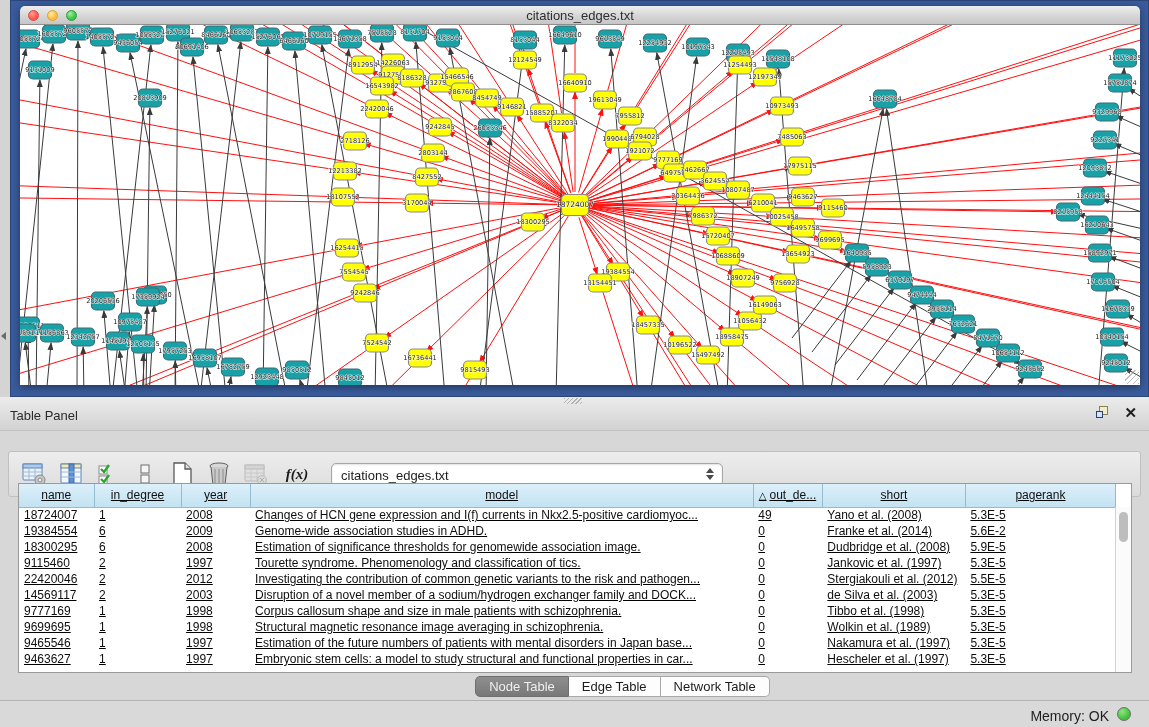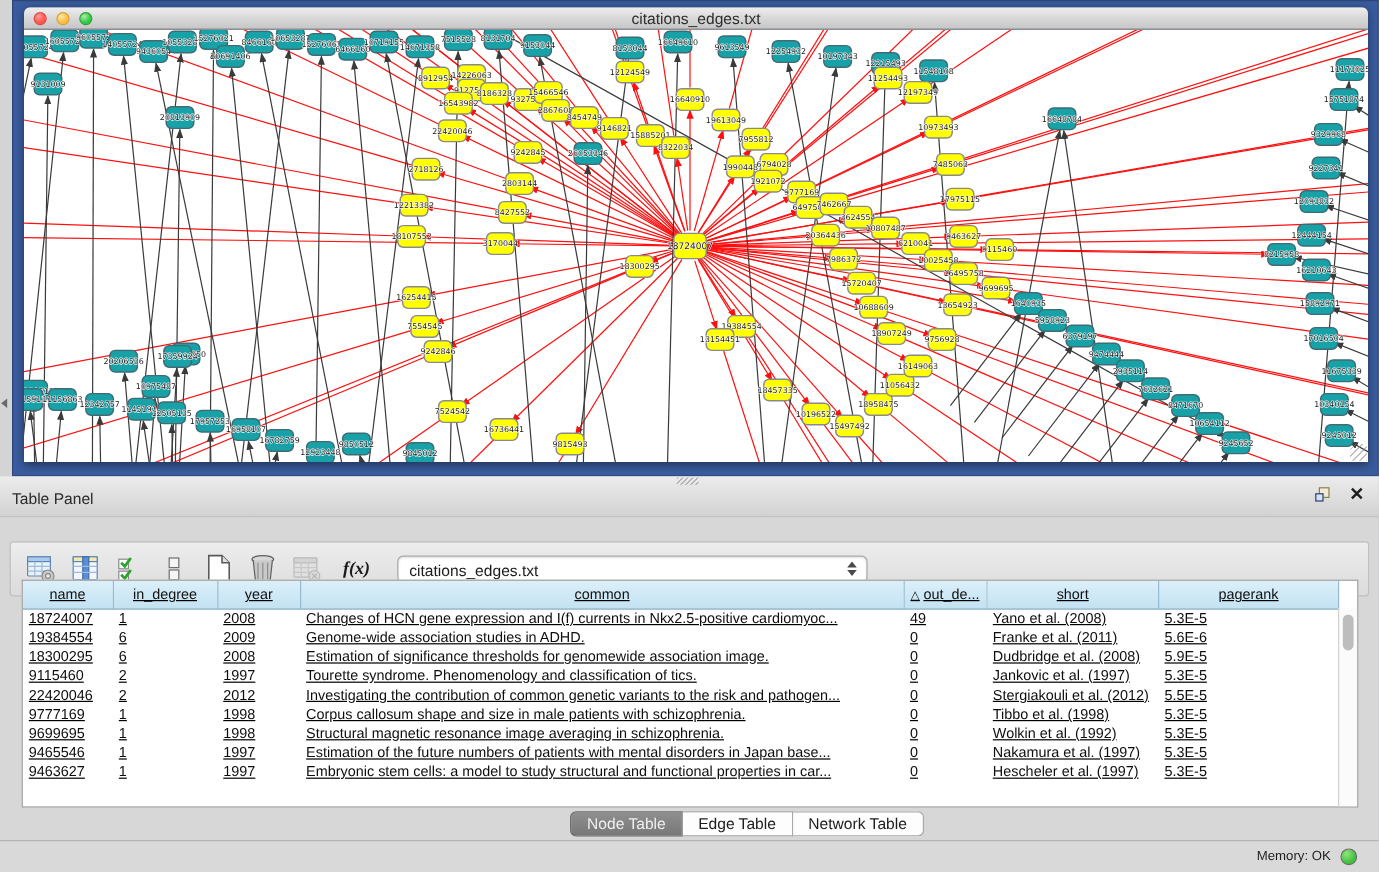--- a/index.html
+++ b/index.html
@@ -942,7 +942,7 @@
             <th>name</th>
             <th>in_degree</th>
             <th>year</th>
-            <th>common</th>
+            <th>model</th>
             <th class="sorted"><span class="sort-glyph">△</span>out_de...</th>
             <th>short</th>
             <th>pagerank</th>

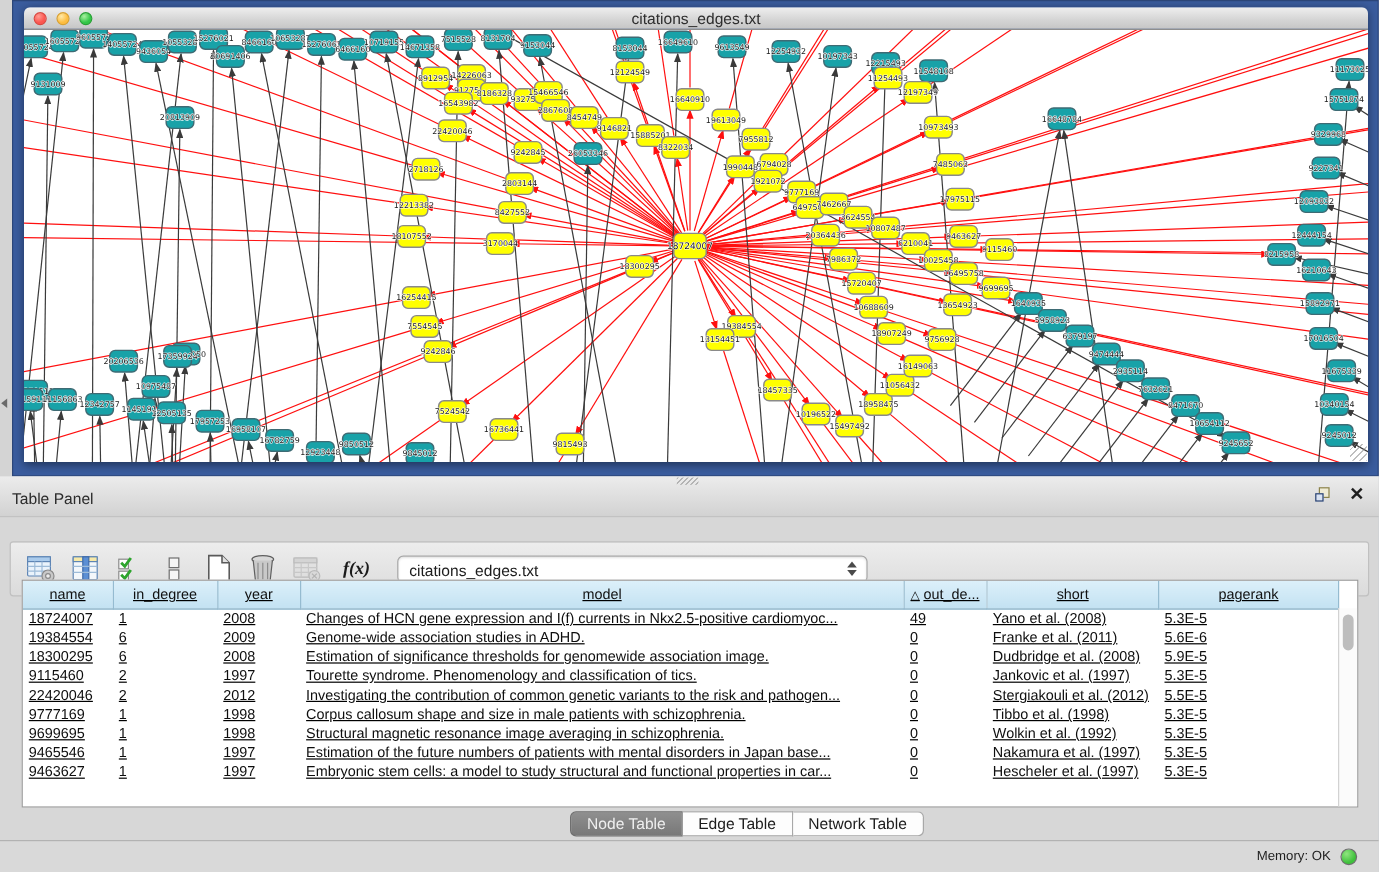--- a/index.html
+++ b/index.html
@@ -964,7 +964,7 @@
             <td>2009</td>
             <td>Genome-wide association studies in ADHD.</td>
             <td>0</td>
-            <td>Franke et al. (2011)</td>
+            <td>Franke et al. (2014)</td>
             <td>5.6E-6</td>
           </tr>
           <tr>

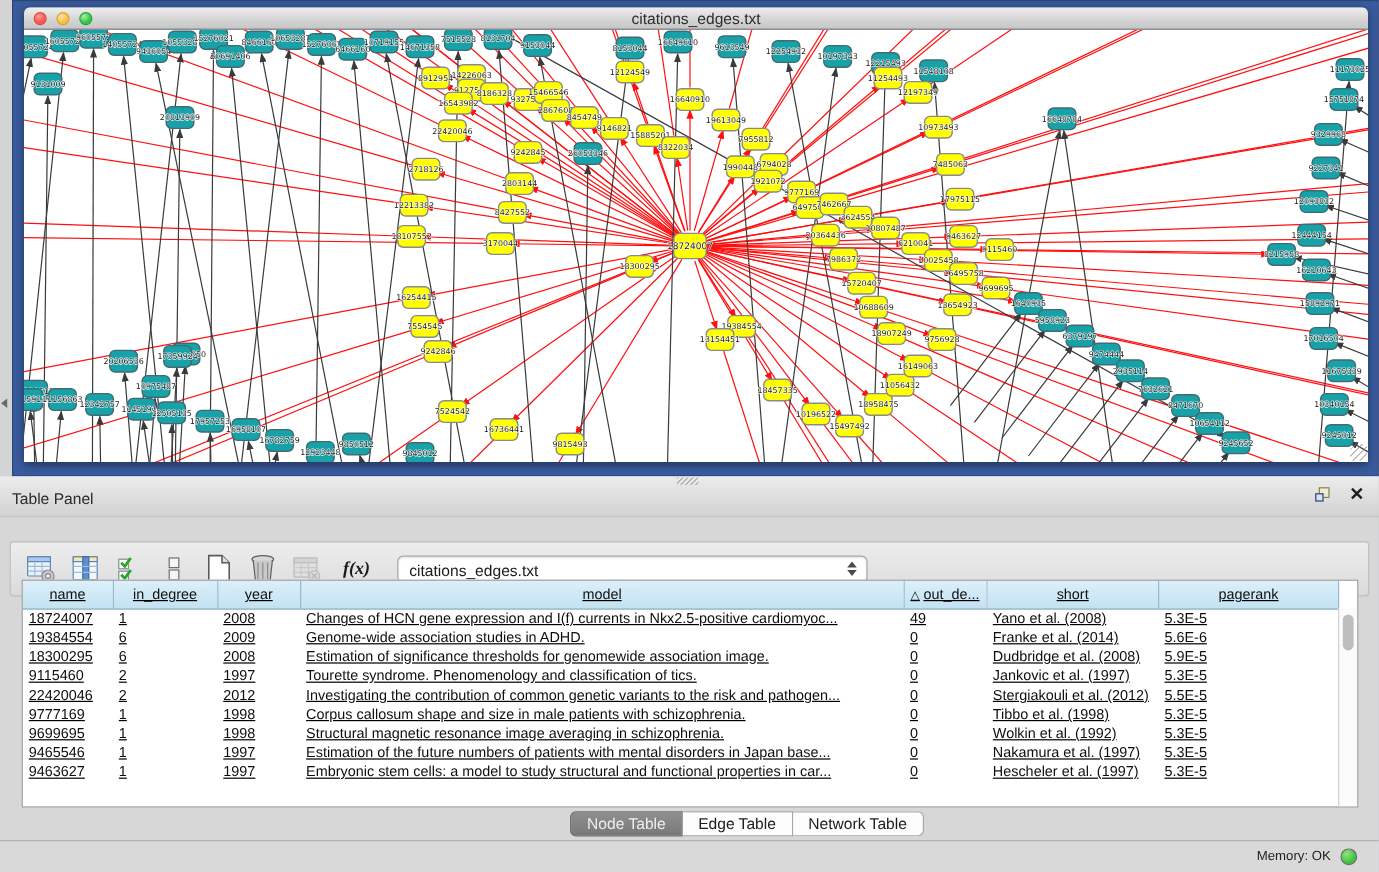--- a/index.html
+++ b/index.html
@@ -965,7 +965,7 @@
             <td>Genome-wide association studies in ADHD.</td>
             <td>0</td>
             <td>Franke et al. (2014)</td>
-            <td>5.6E-6</td>
+            <td>5.6E-2</td>
           </tr>
           <tr>
             <td>18300295</td>

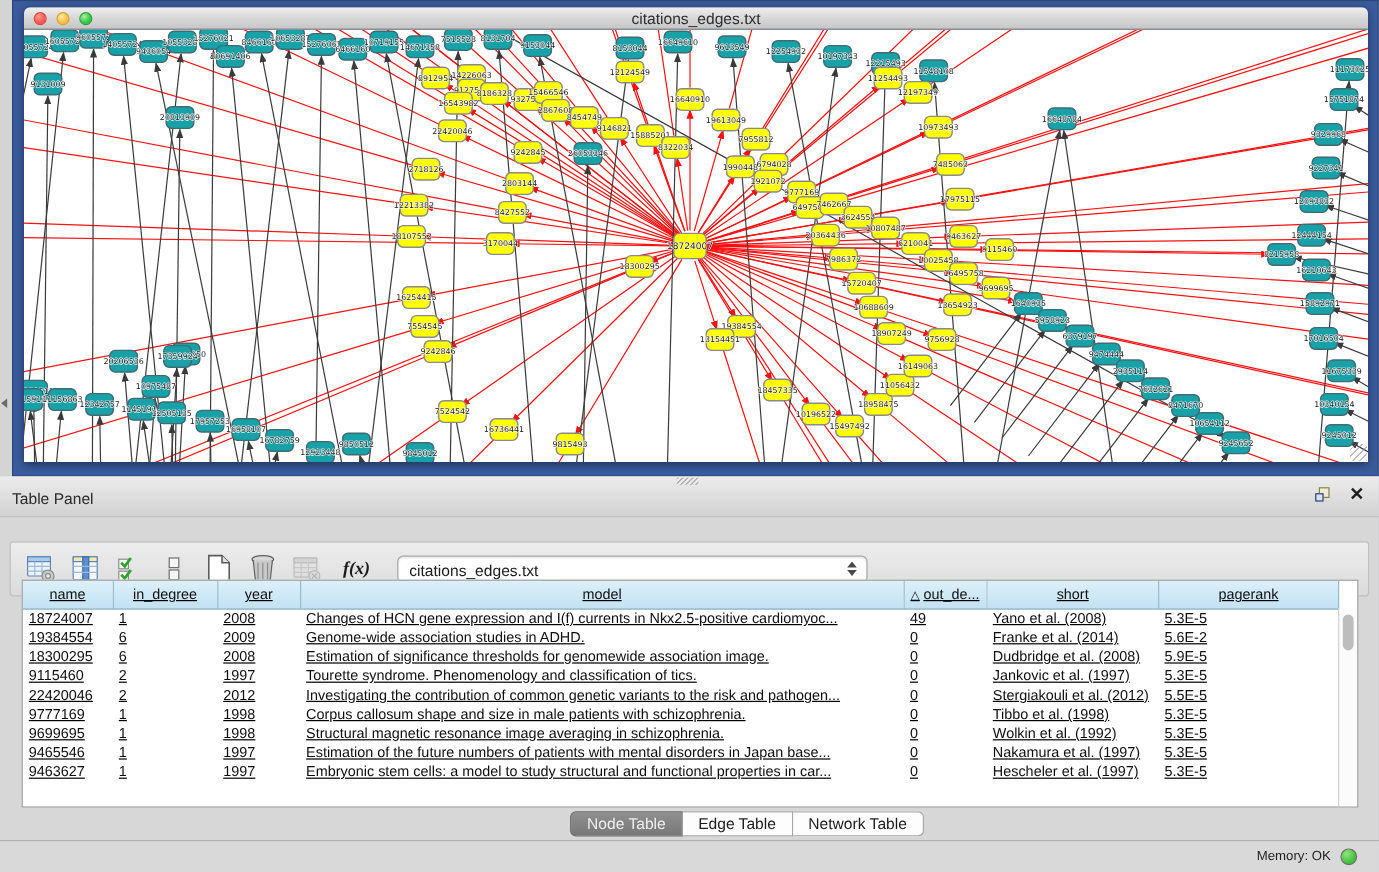--- a/index.html
+++ b/index.html
@@ -995,6 +995,15 @@
             <td>5.5E-5</td>
           </tr>
           <tr>
+            <td>14569117</td>
+            <td>2</td>
+            <td>2003</td>
+            <td>Disruption of a novel member of a sodium/hydrogen exchanger family and DOCK...</td>
+            <td>0</td>
+            <td>de Silva et al. (2003)</td>
+            <td>5.3E-5</td>
+          </tr>
+          <tr>
             <td>9777169</td>
             <td>1</td>
             <td>1998</td>

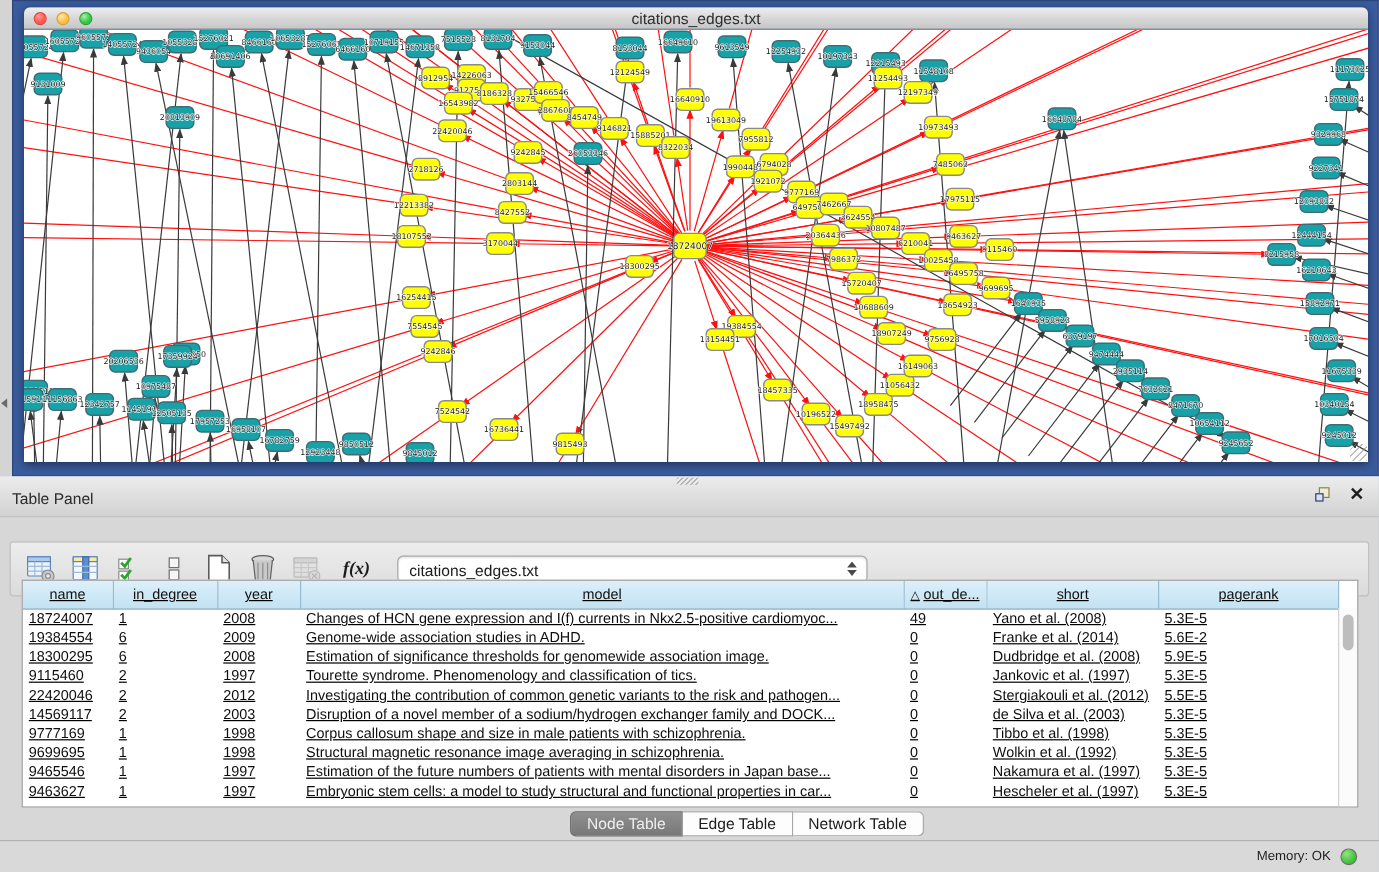--- a/index.html
+++ b/index.html
@@ -1018,7 +1018,7 @@
             <td>1998</td>
             <td>Structural magnetic resonance image averaging in schizophrenia.</td>
             <td>0</td>
-            <td>Wolkin et al. (1992)</td>
+            <td>Wolkin et al. (1989)</td>
             <td>5.3E-5</td>
           </tr>
           <tr>

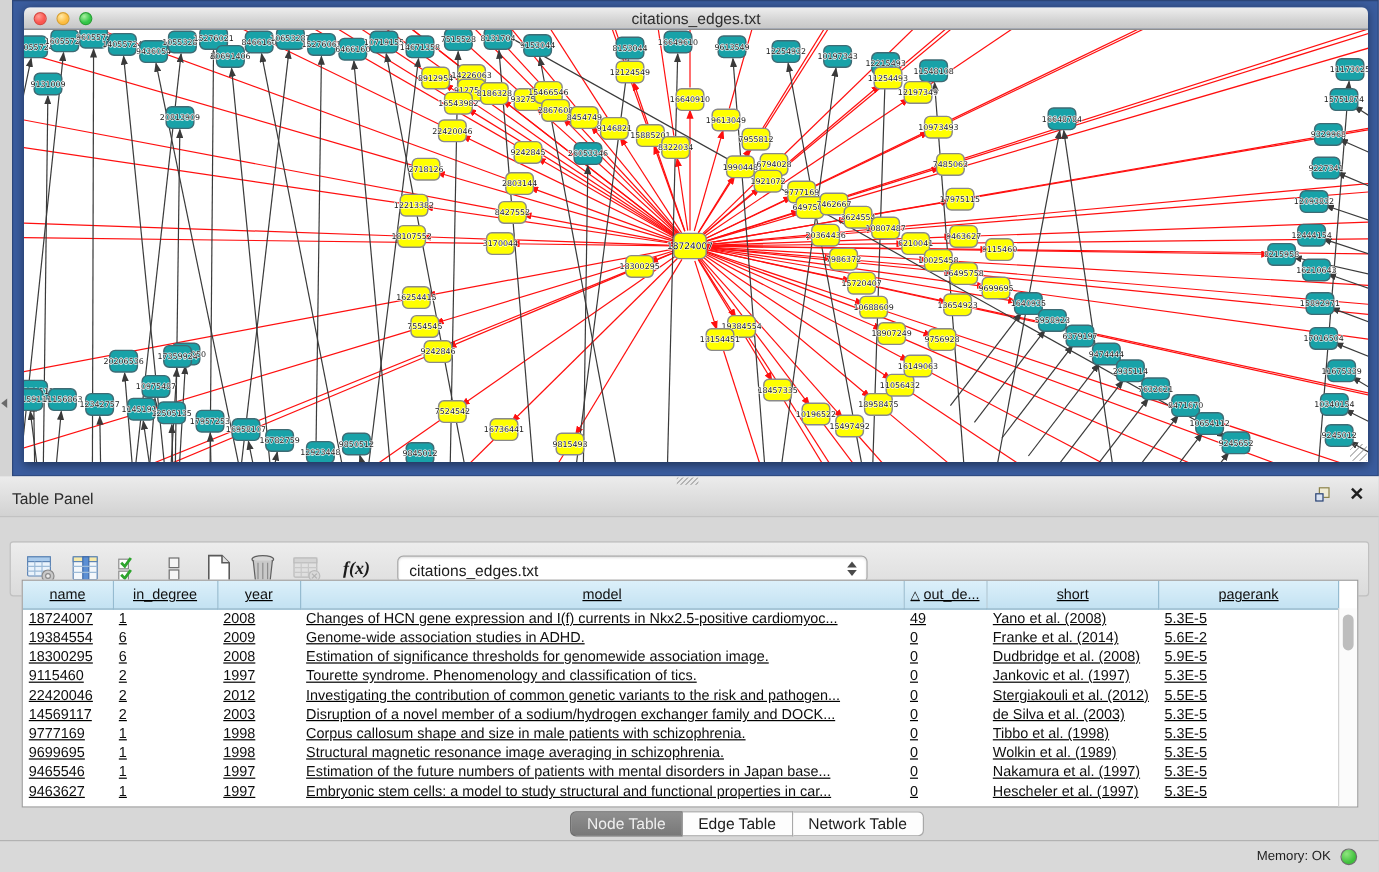--- a/index.html
+++ b/index.html
@@ -76,7 +76,7 @@
 
   #status-bar { position:absolute; left:0; top:700px; width:1149px; height:27px;
     background:#D9D9D9; border-top:1px solid #B2B2B2; }
-  #memory-label { position:absolute; right:40px; top:7px; font-size:11px; color:#1E1E1E; }
+  #memory-label { position:absolute; right:40px; top:7px; font-size:14px; color:#1E1E1E; }
   #status-dot { position:absolute; right:18px; top:6px; width:14px; height:14px; border-radius:50%;
     background:radial-gradient(circle at 35% 30%, #90E57F, #3FC13C 65%); border:1px solid #6E6E6E; }
 </style>

